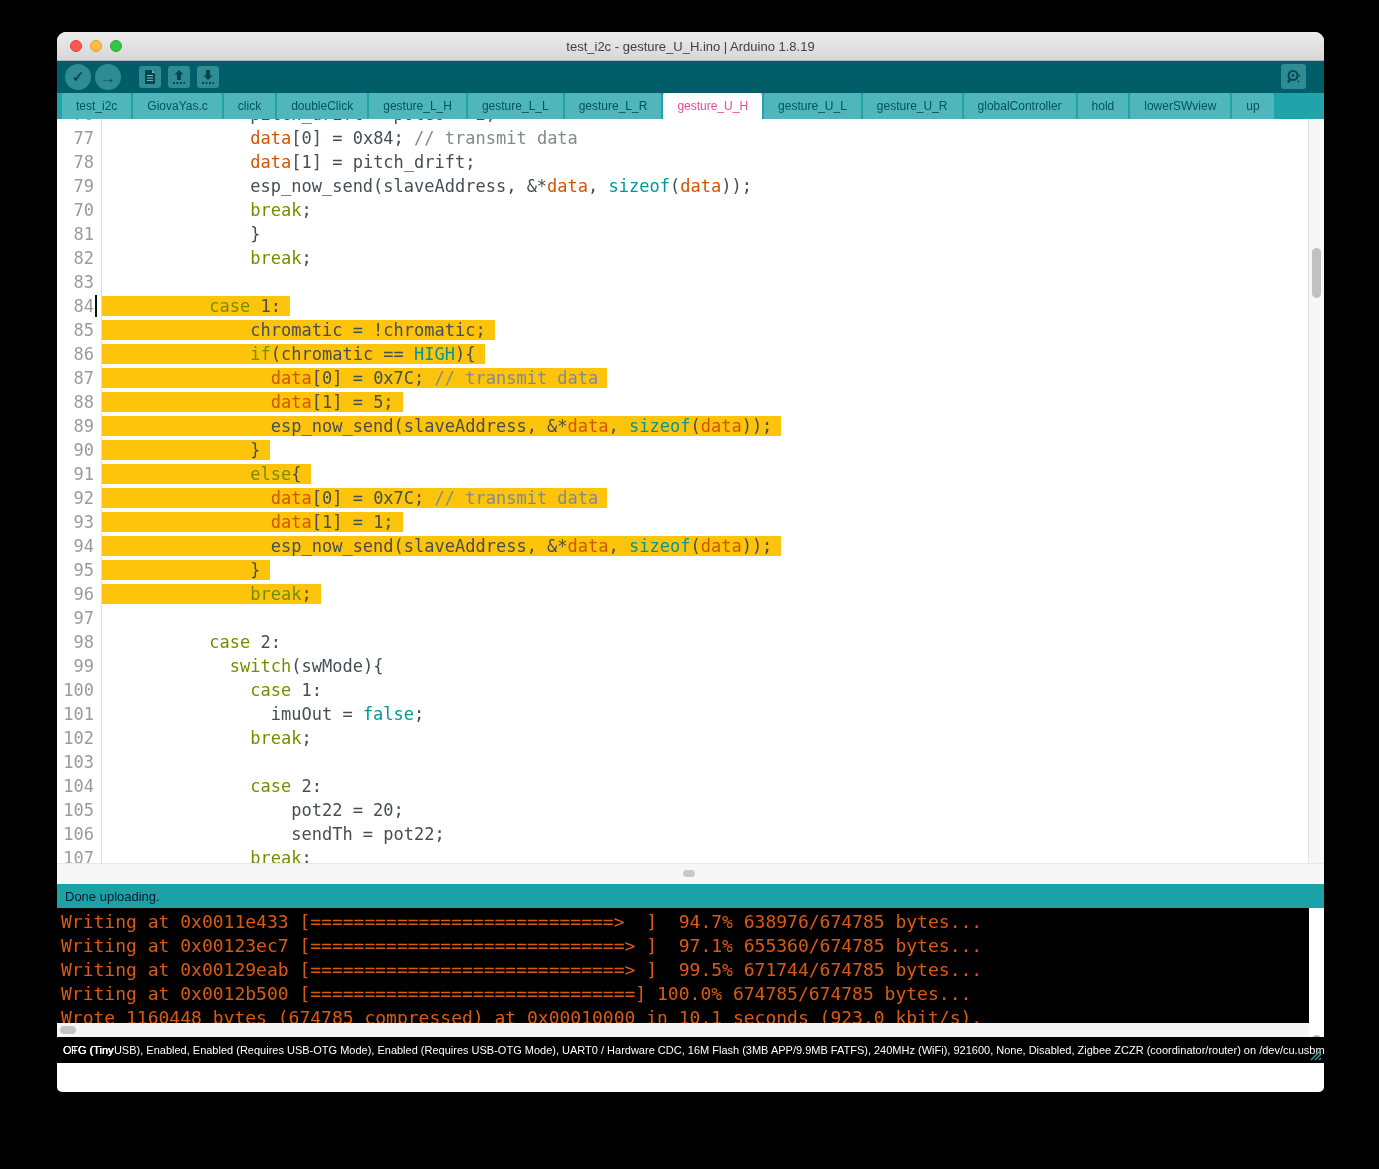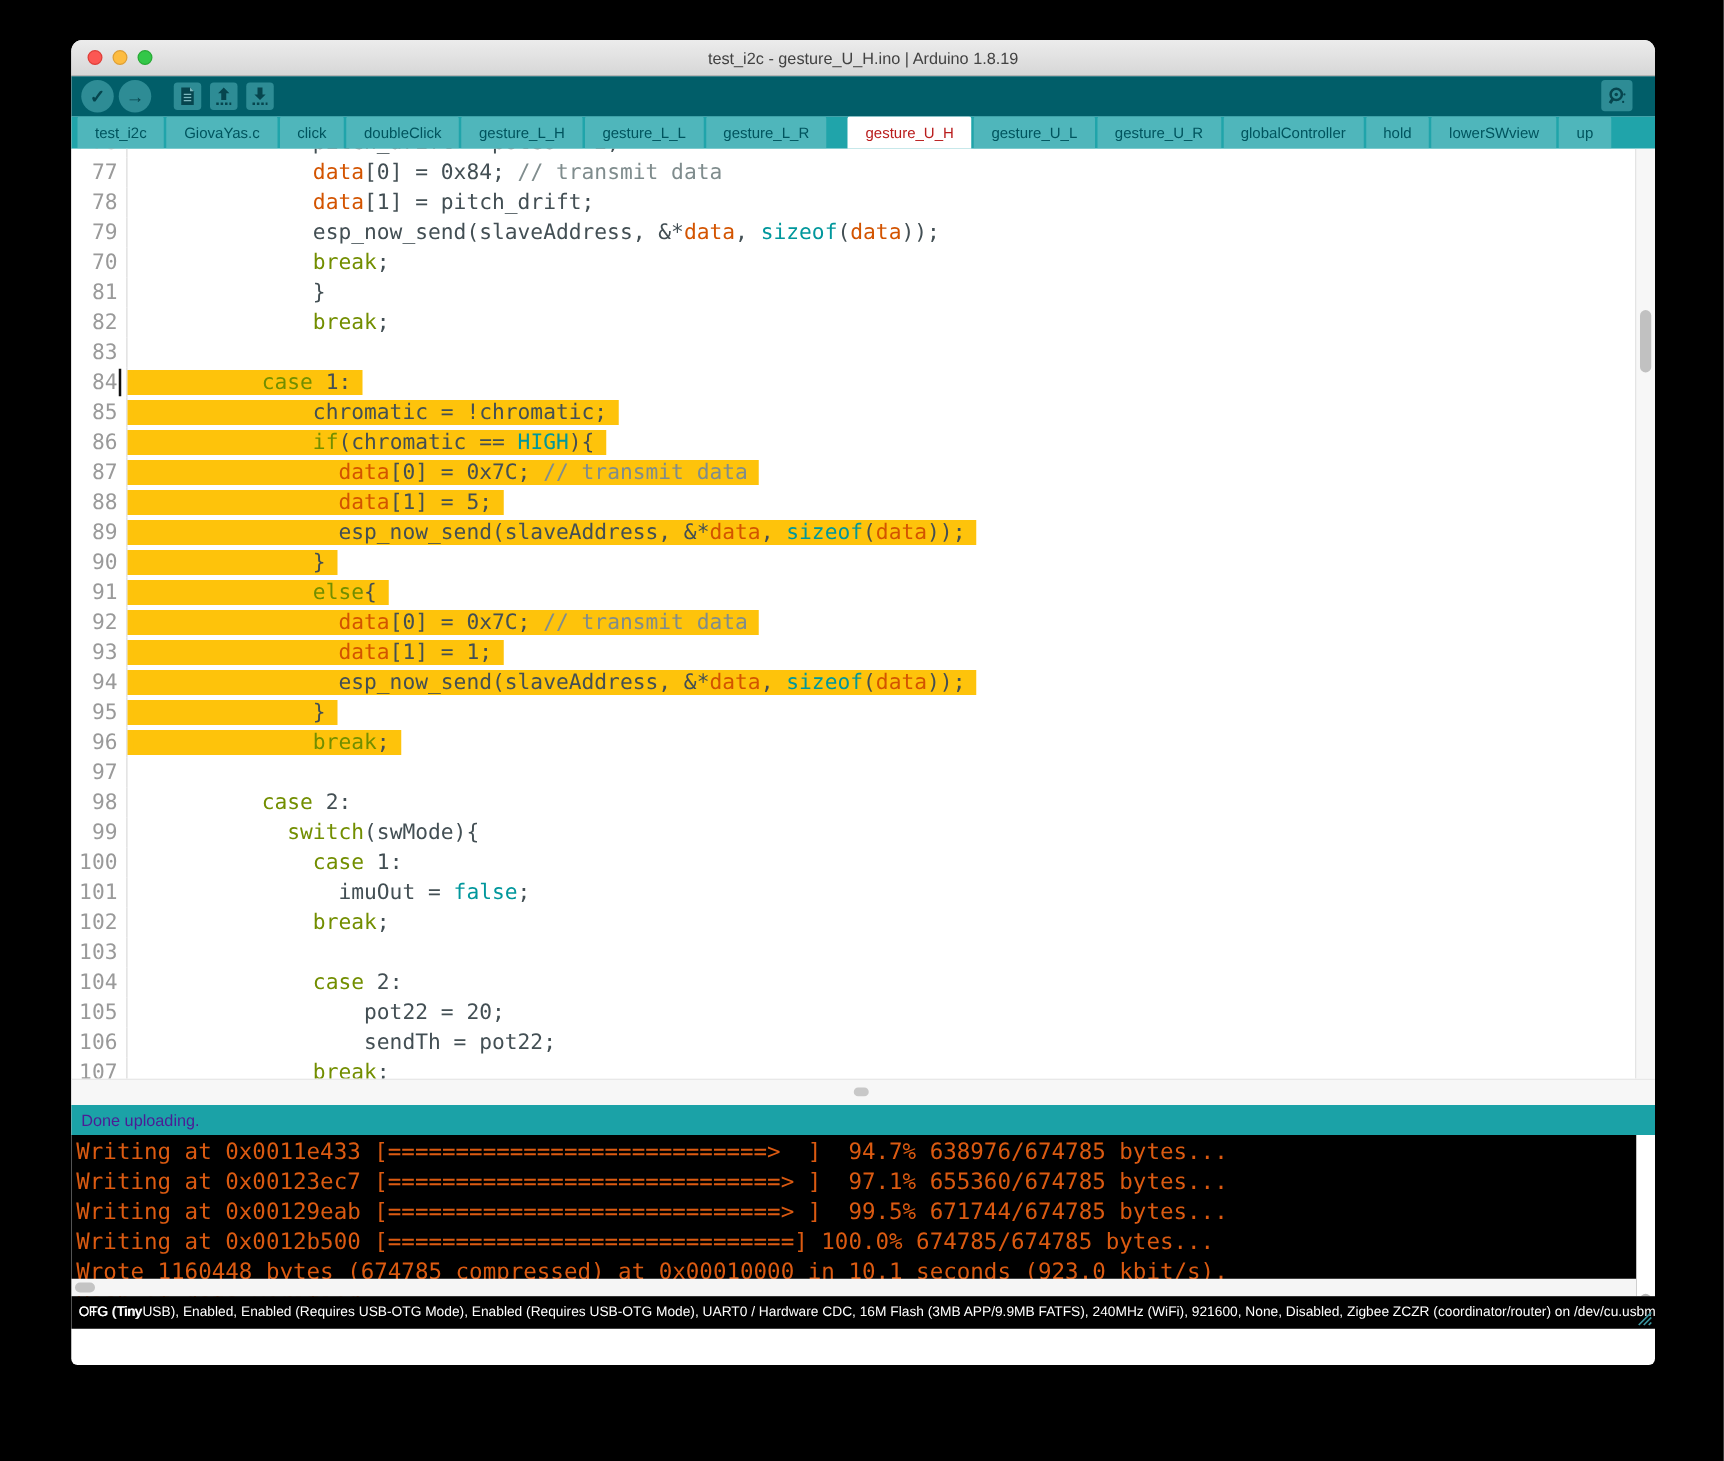--- a/index.html
+++ b/index.html
@@ -33,7 +33,7 @@
             padding-left:5px;overflow:hidden;white-space:nowrap;}
   .tab{flex:none;margin-right:2px;padding:0 14px;border-radius:2px 2px 0 0;background:#4FB6BB;
        color:#00545E;font-size:12px;line-height:26px;display:flex;align-items:center;}
-  .tab.active{background:#FFFFFF;color:#b91c1c;margin-left:15px;}
+  .tab.active{background:#FFFFFF;color:#ec4899;}
   
   .editor{flex:none;height:744px;position:relative;overflow:hidden;background:#fff;}
   .code-scroller{position:absolute;left:0;top:0;right:16px;bottom:0;overflow:hidden;}

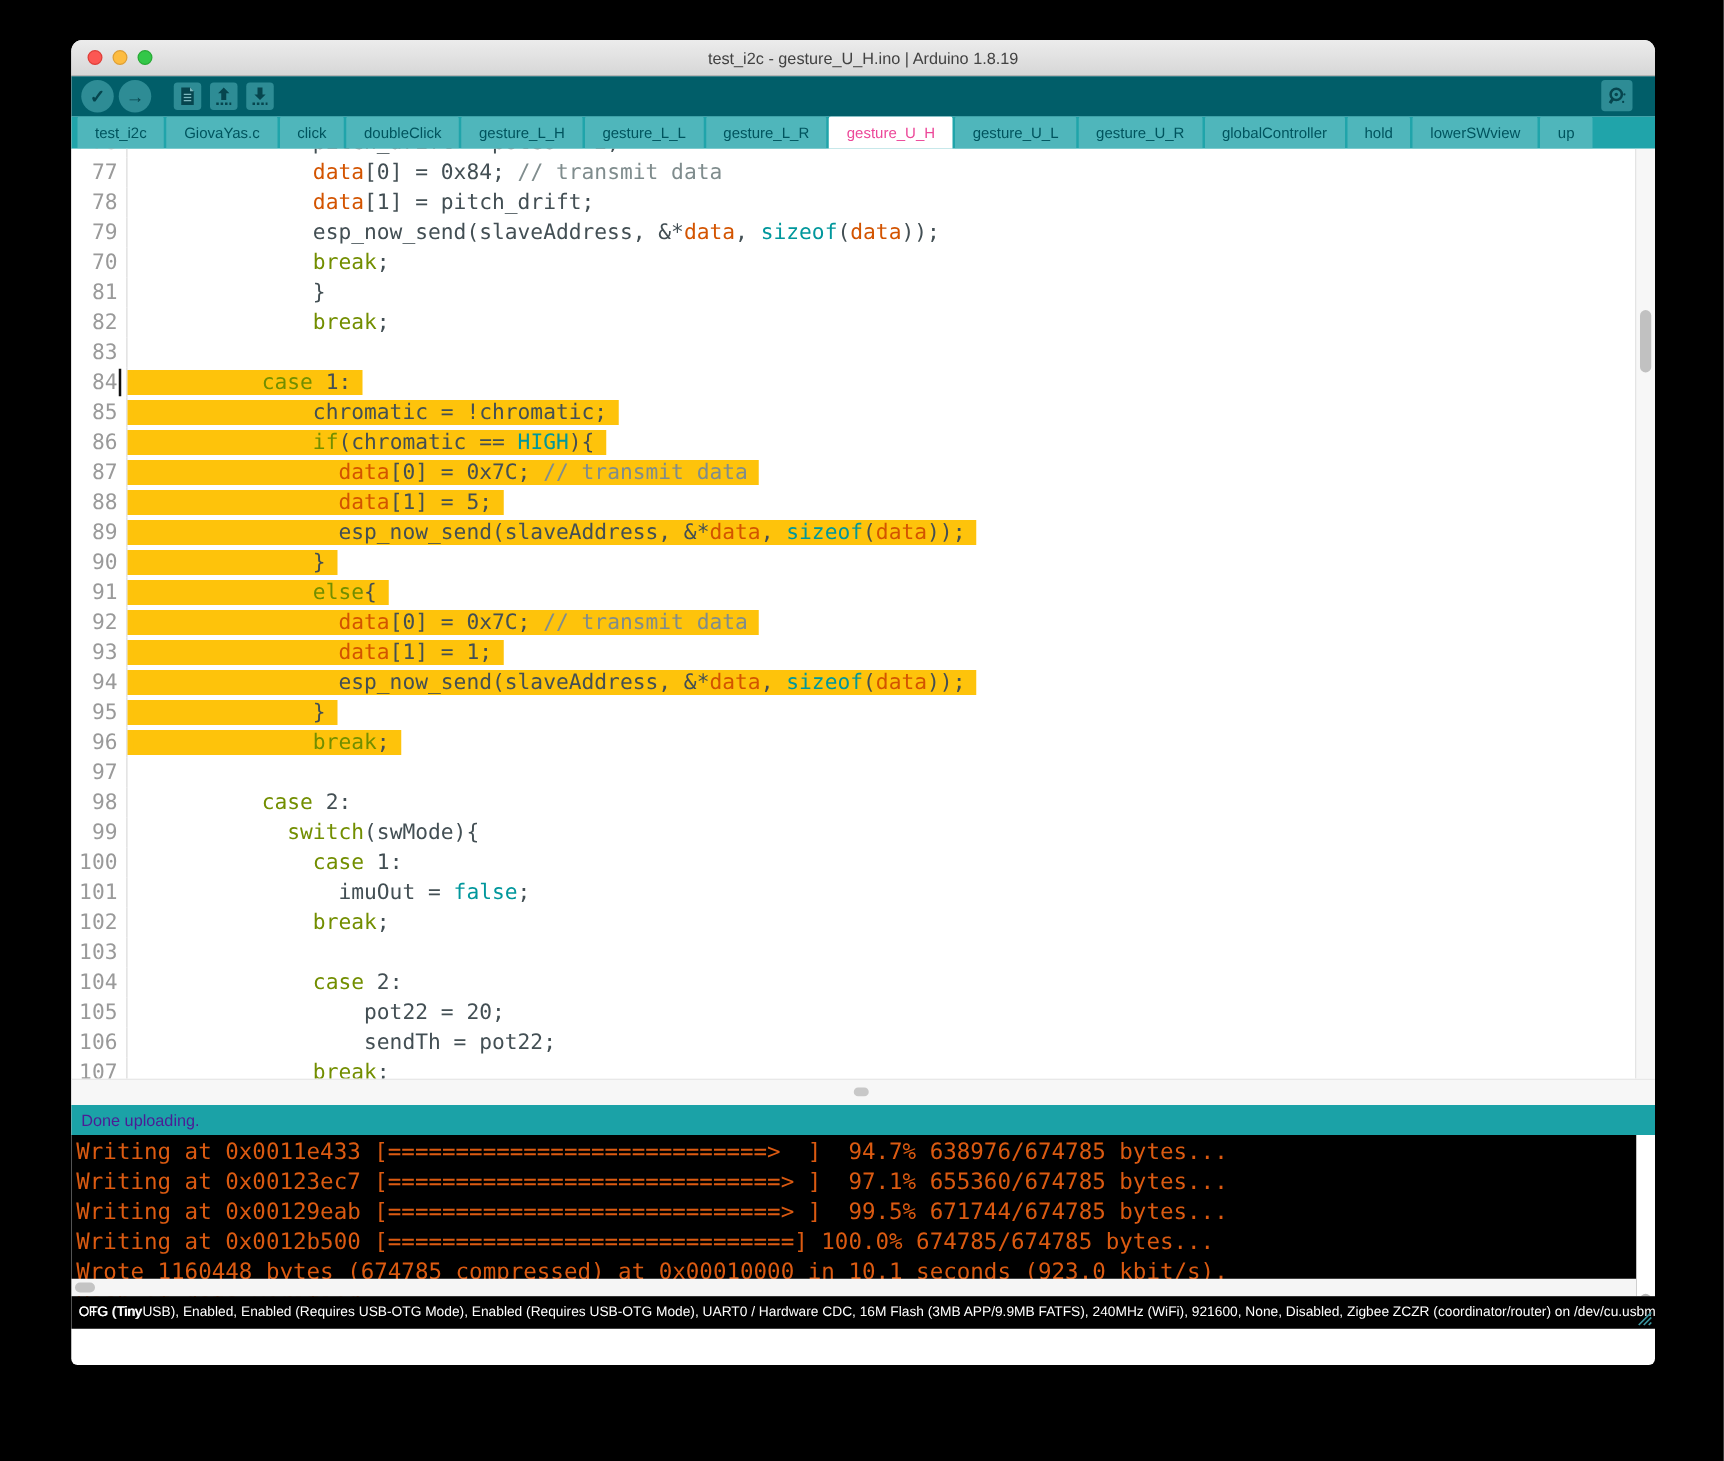--- a/index.html
+++ b/index.html
@@ -53,7 +53,7 @@
   .hscroll{height:20px;flex:none;background:#F7F7F7;border-top:1px solid #E8E8E8;position:relative;}
   .hthumb{position:absolute;left:626px;top:6px;width:12px;height:7px;border-radius:4px;background:#C8C8C8;}
   
-  .statusbar{height:24px;flex:none;background:#1BA2A7;color:#4c1d95;font-size:13px;
+  .statusbar{height:24px;flex:none;background:#1BA2A7;color:#0f172a;font-size:13px;
              display:flex;align-items:center;padding-left:8px;}
   .console-area{height:129px;flex:none;background:#000;position:relative;}
   .con-lines{padding:2px 0 0 4px;font-family:"DejaVu Sans Mono","Liberation Mono",monospace;

